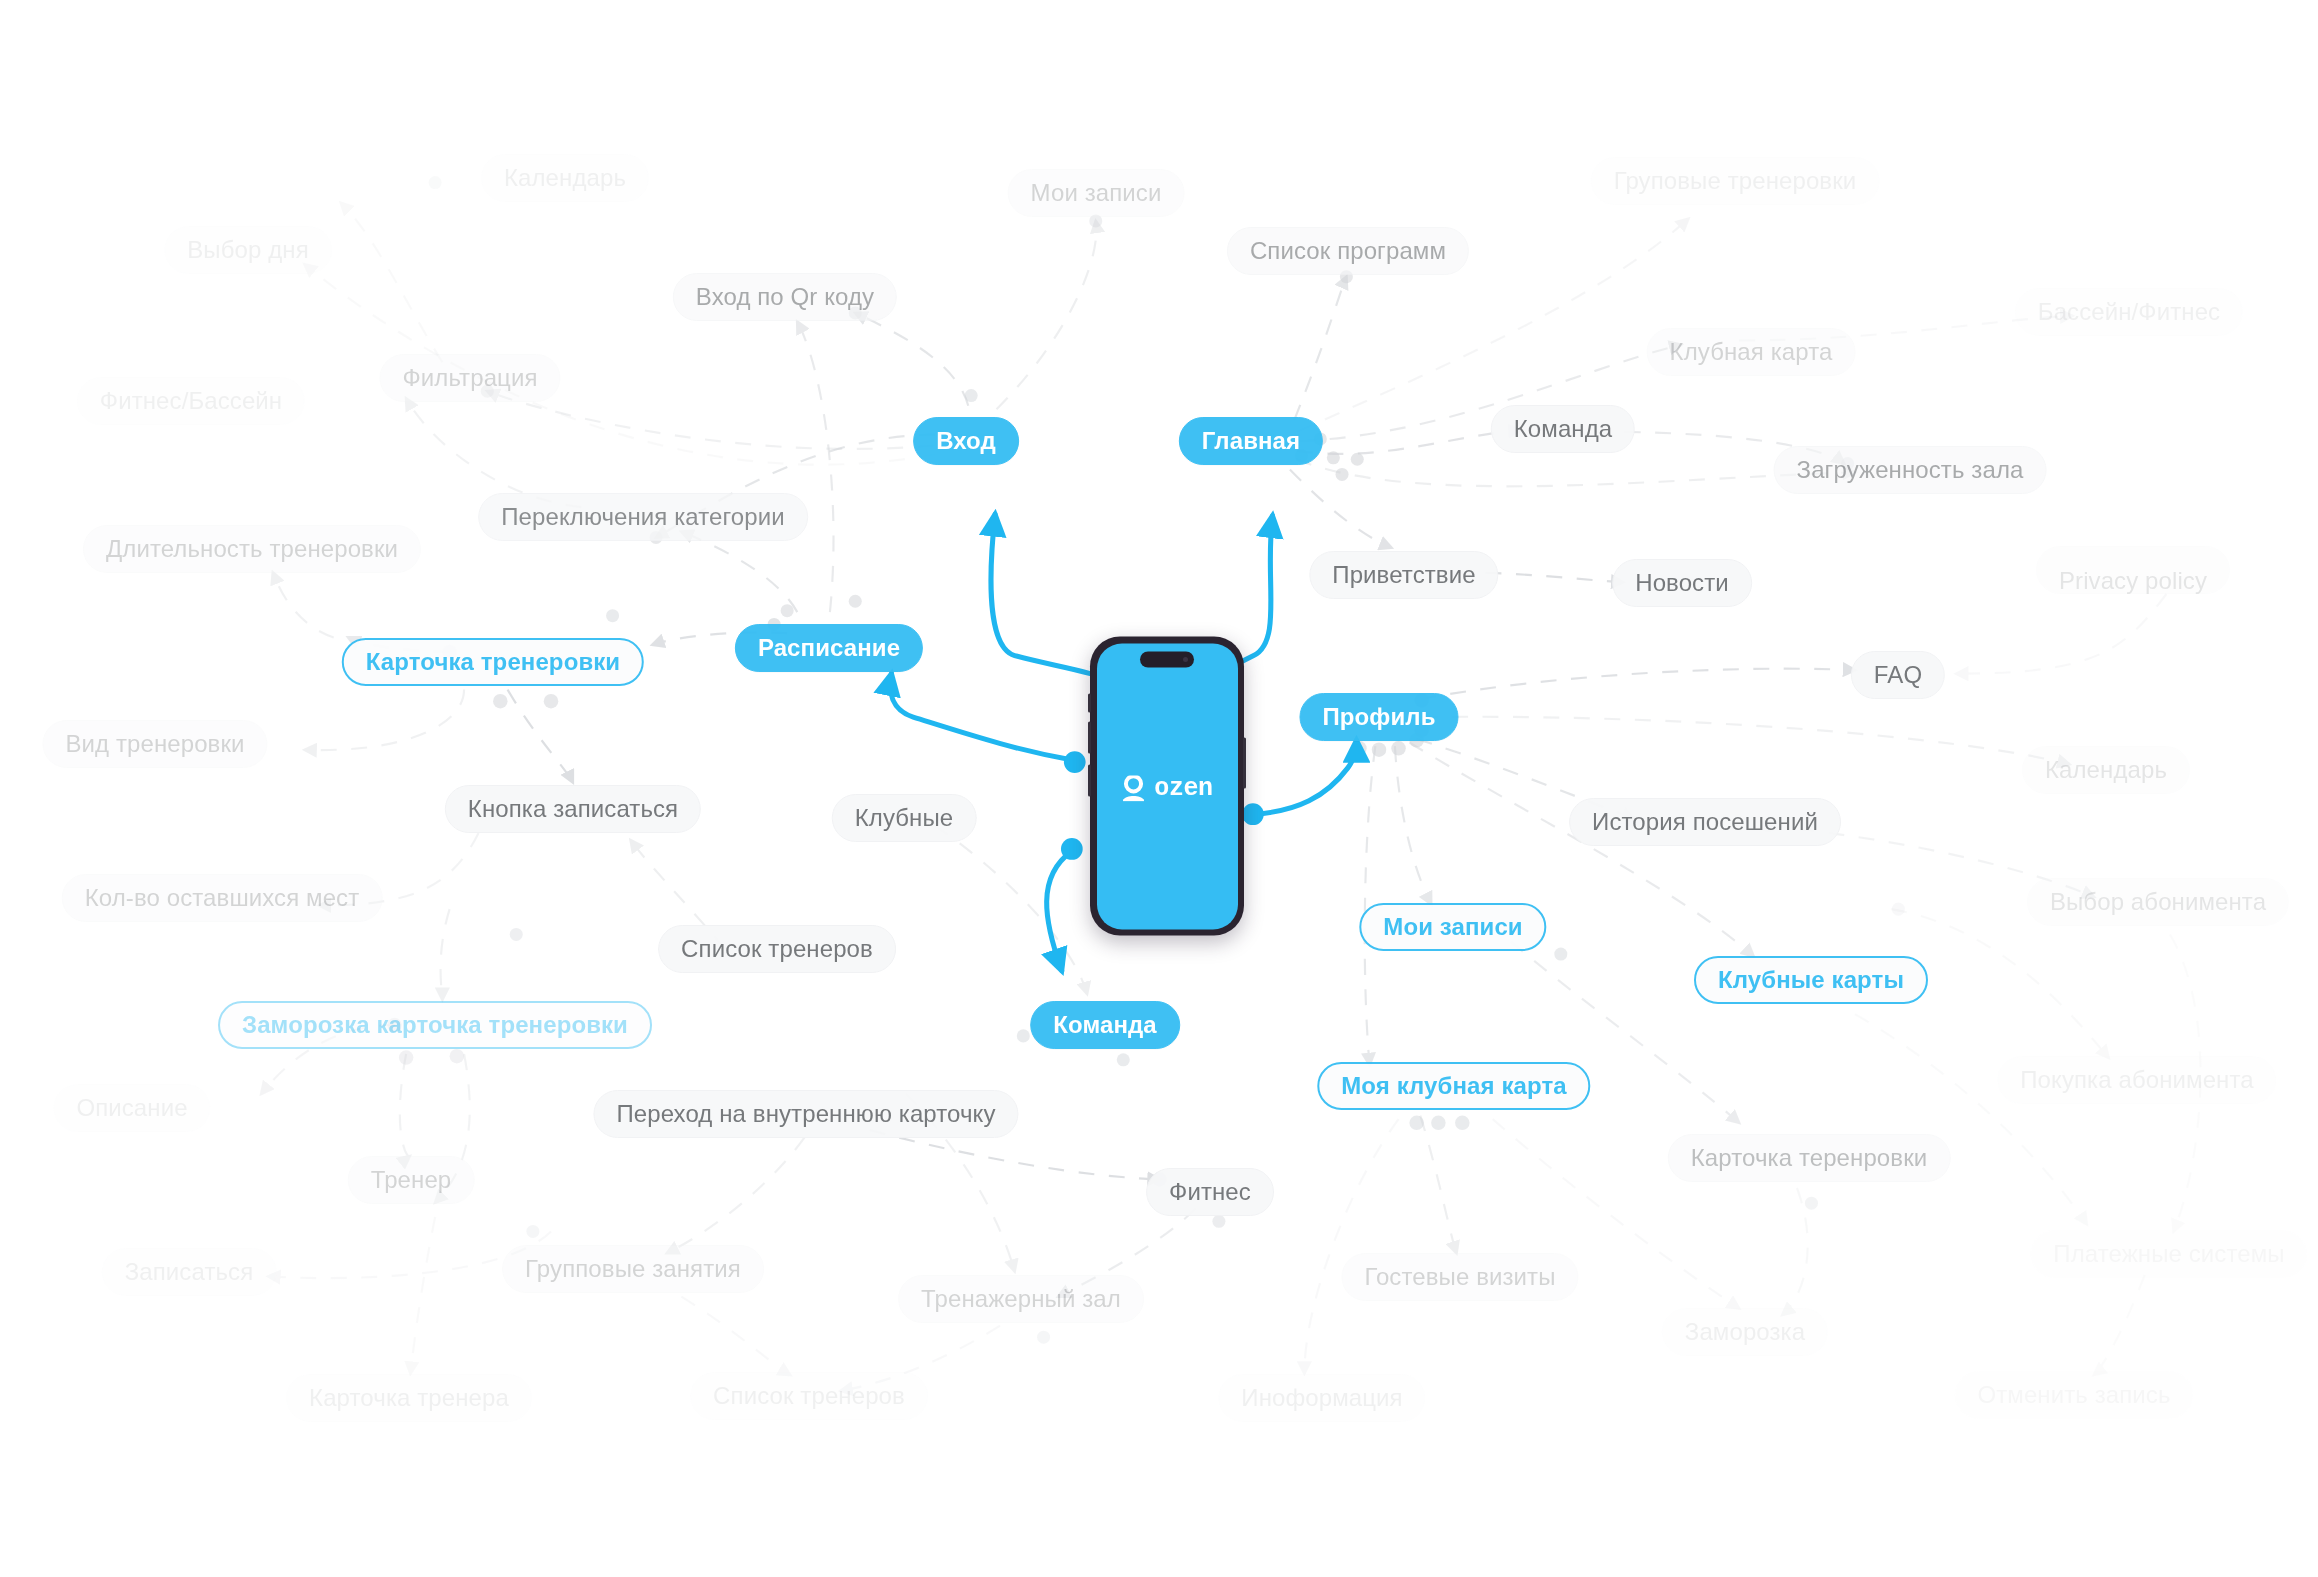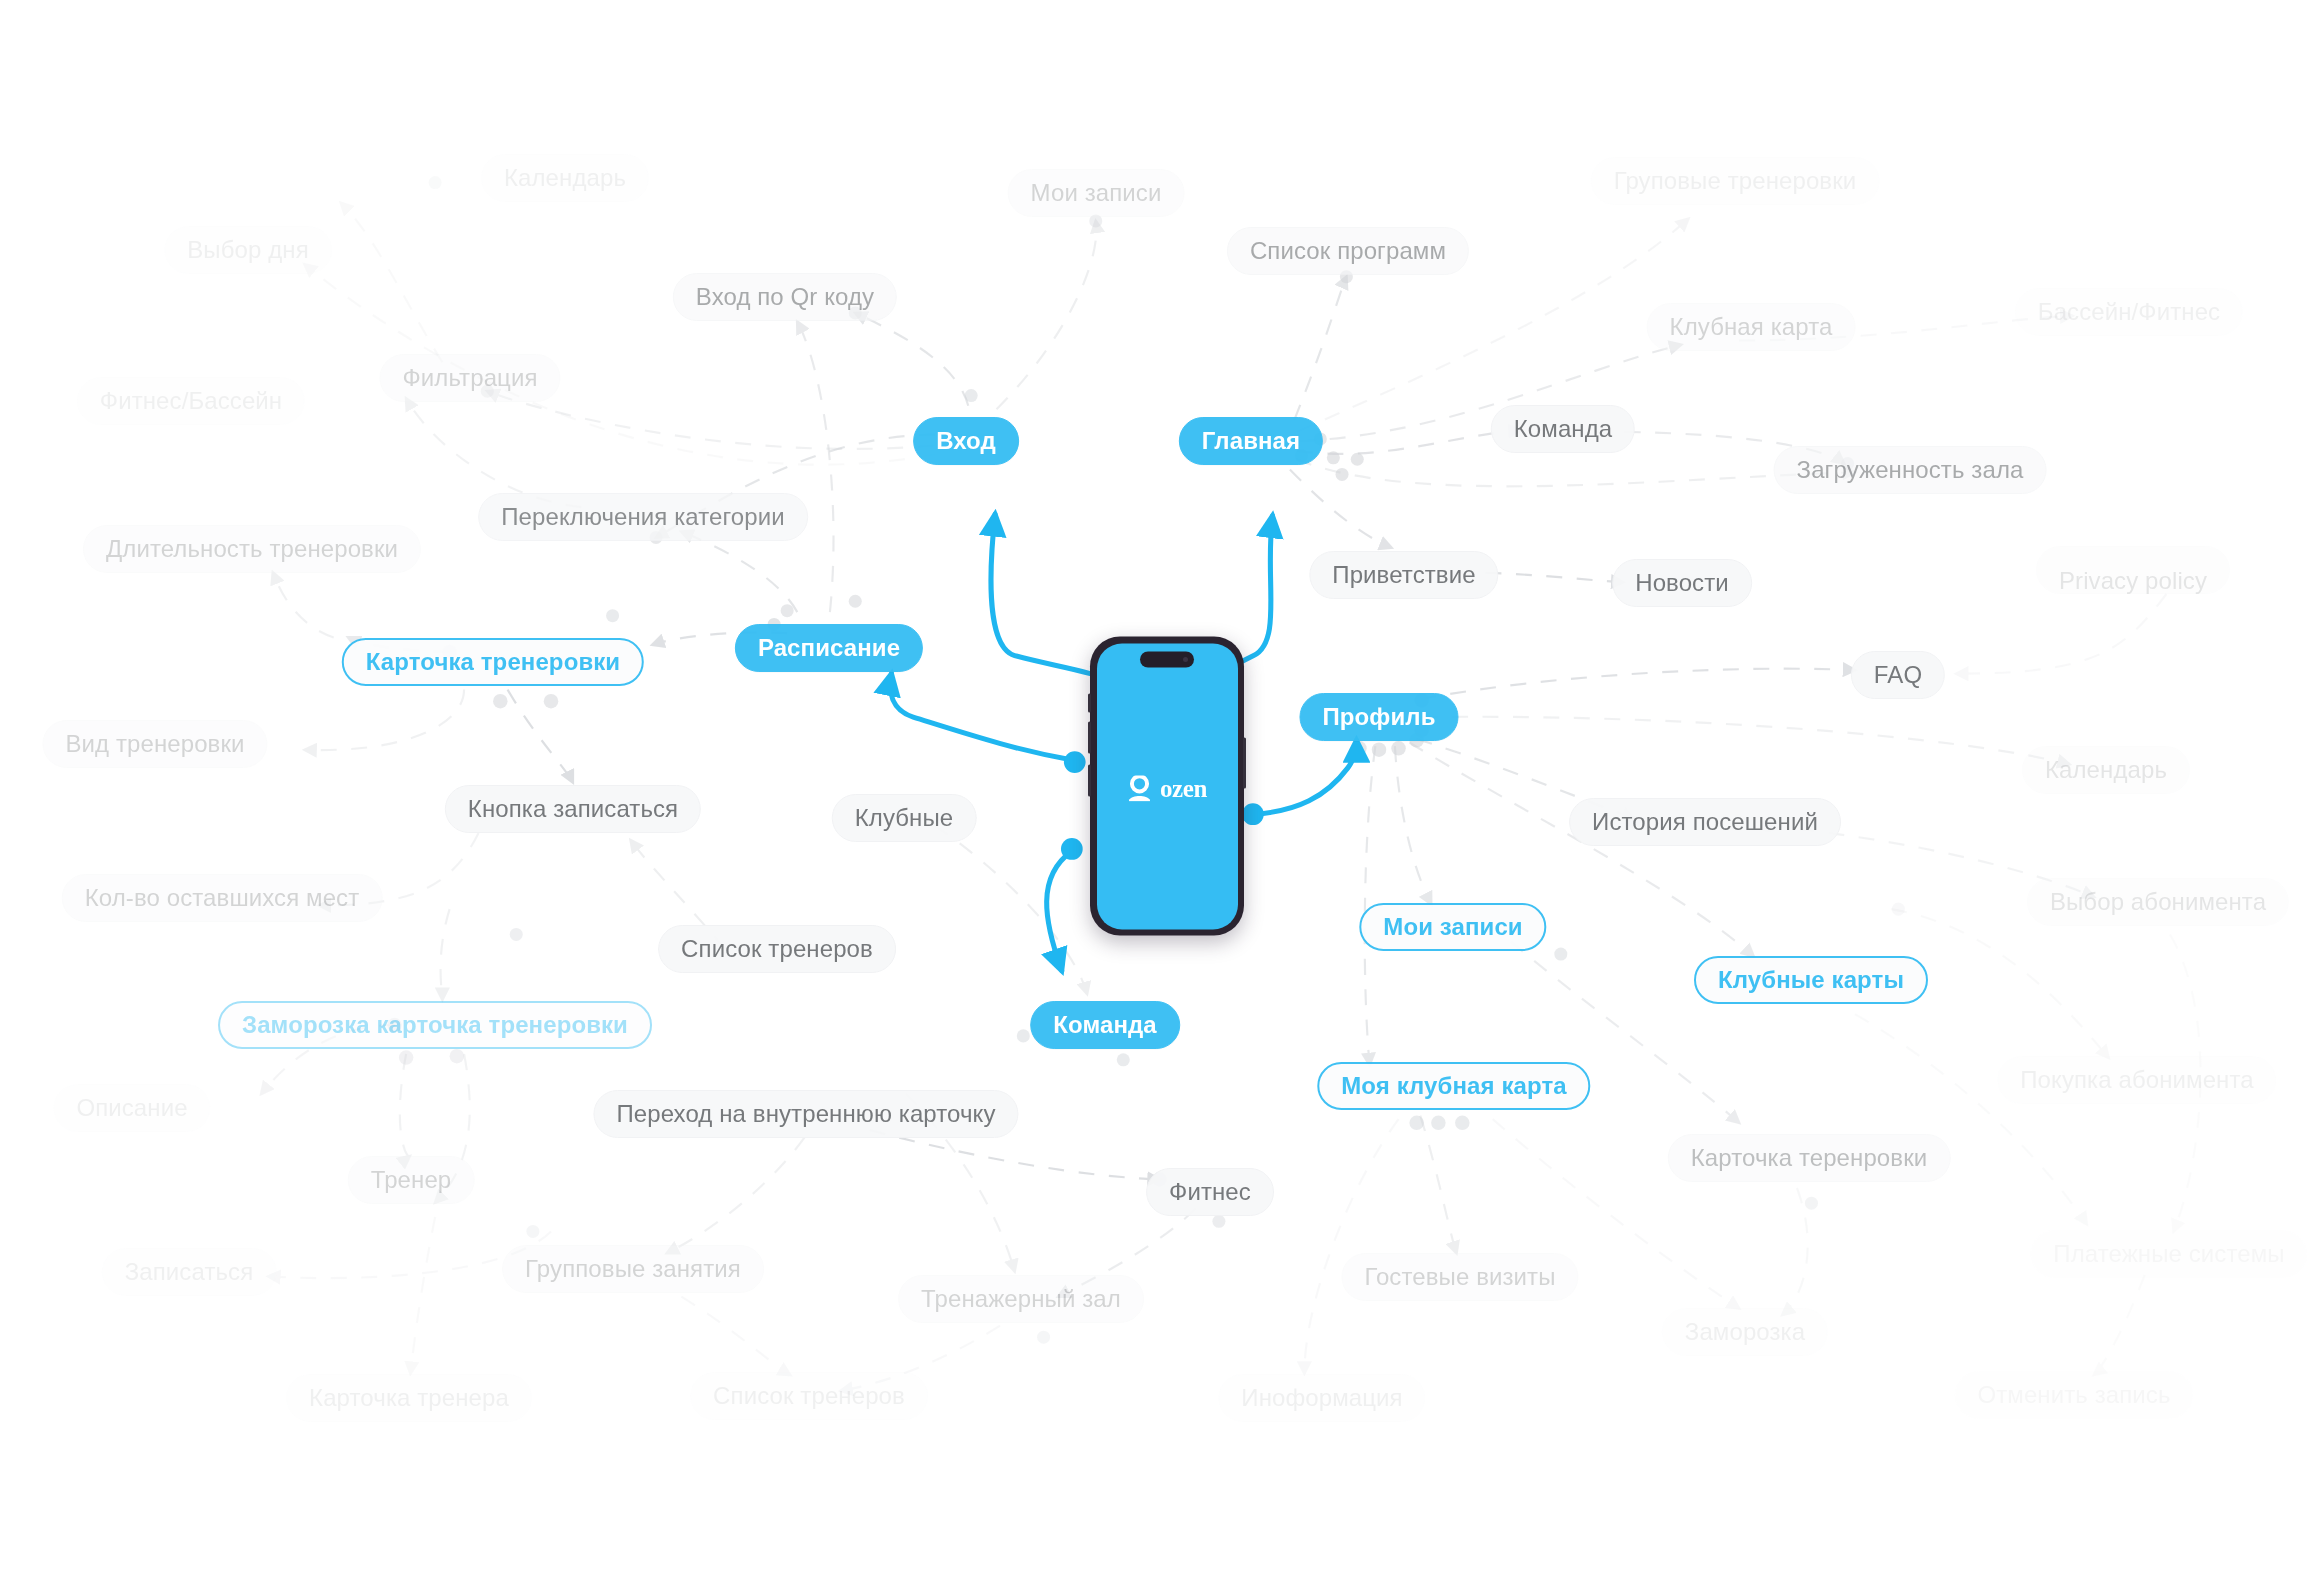--- a/index.html
+++ b/index.html
@@ -270,7 +270,7 @@
       <div class="node plain f10" style="left: 2129px; top: 312px;">
         <span>Бассейн/Фитнес</span>
       </div>
-      <div class="node plain f30" style="left: 1751px; top: 327px;">
+      <div class="node plain f30" style="left: 1751px; top: 352px;">
         <span>Клубная карта</span>
       </div>
       <div class="node plain f30" style="left: 470px; top: 378px;">

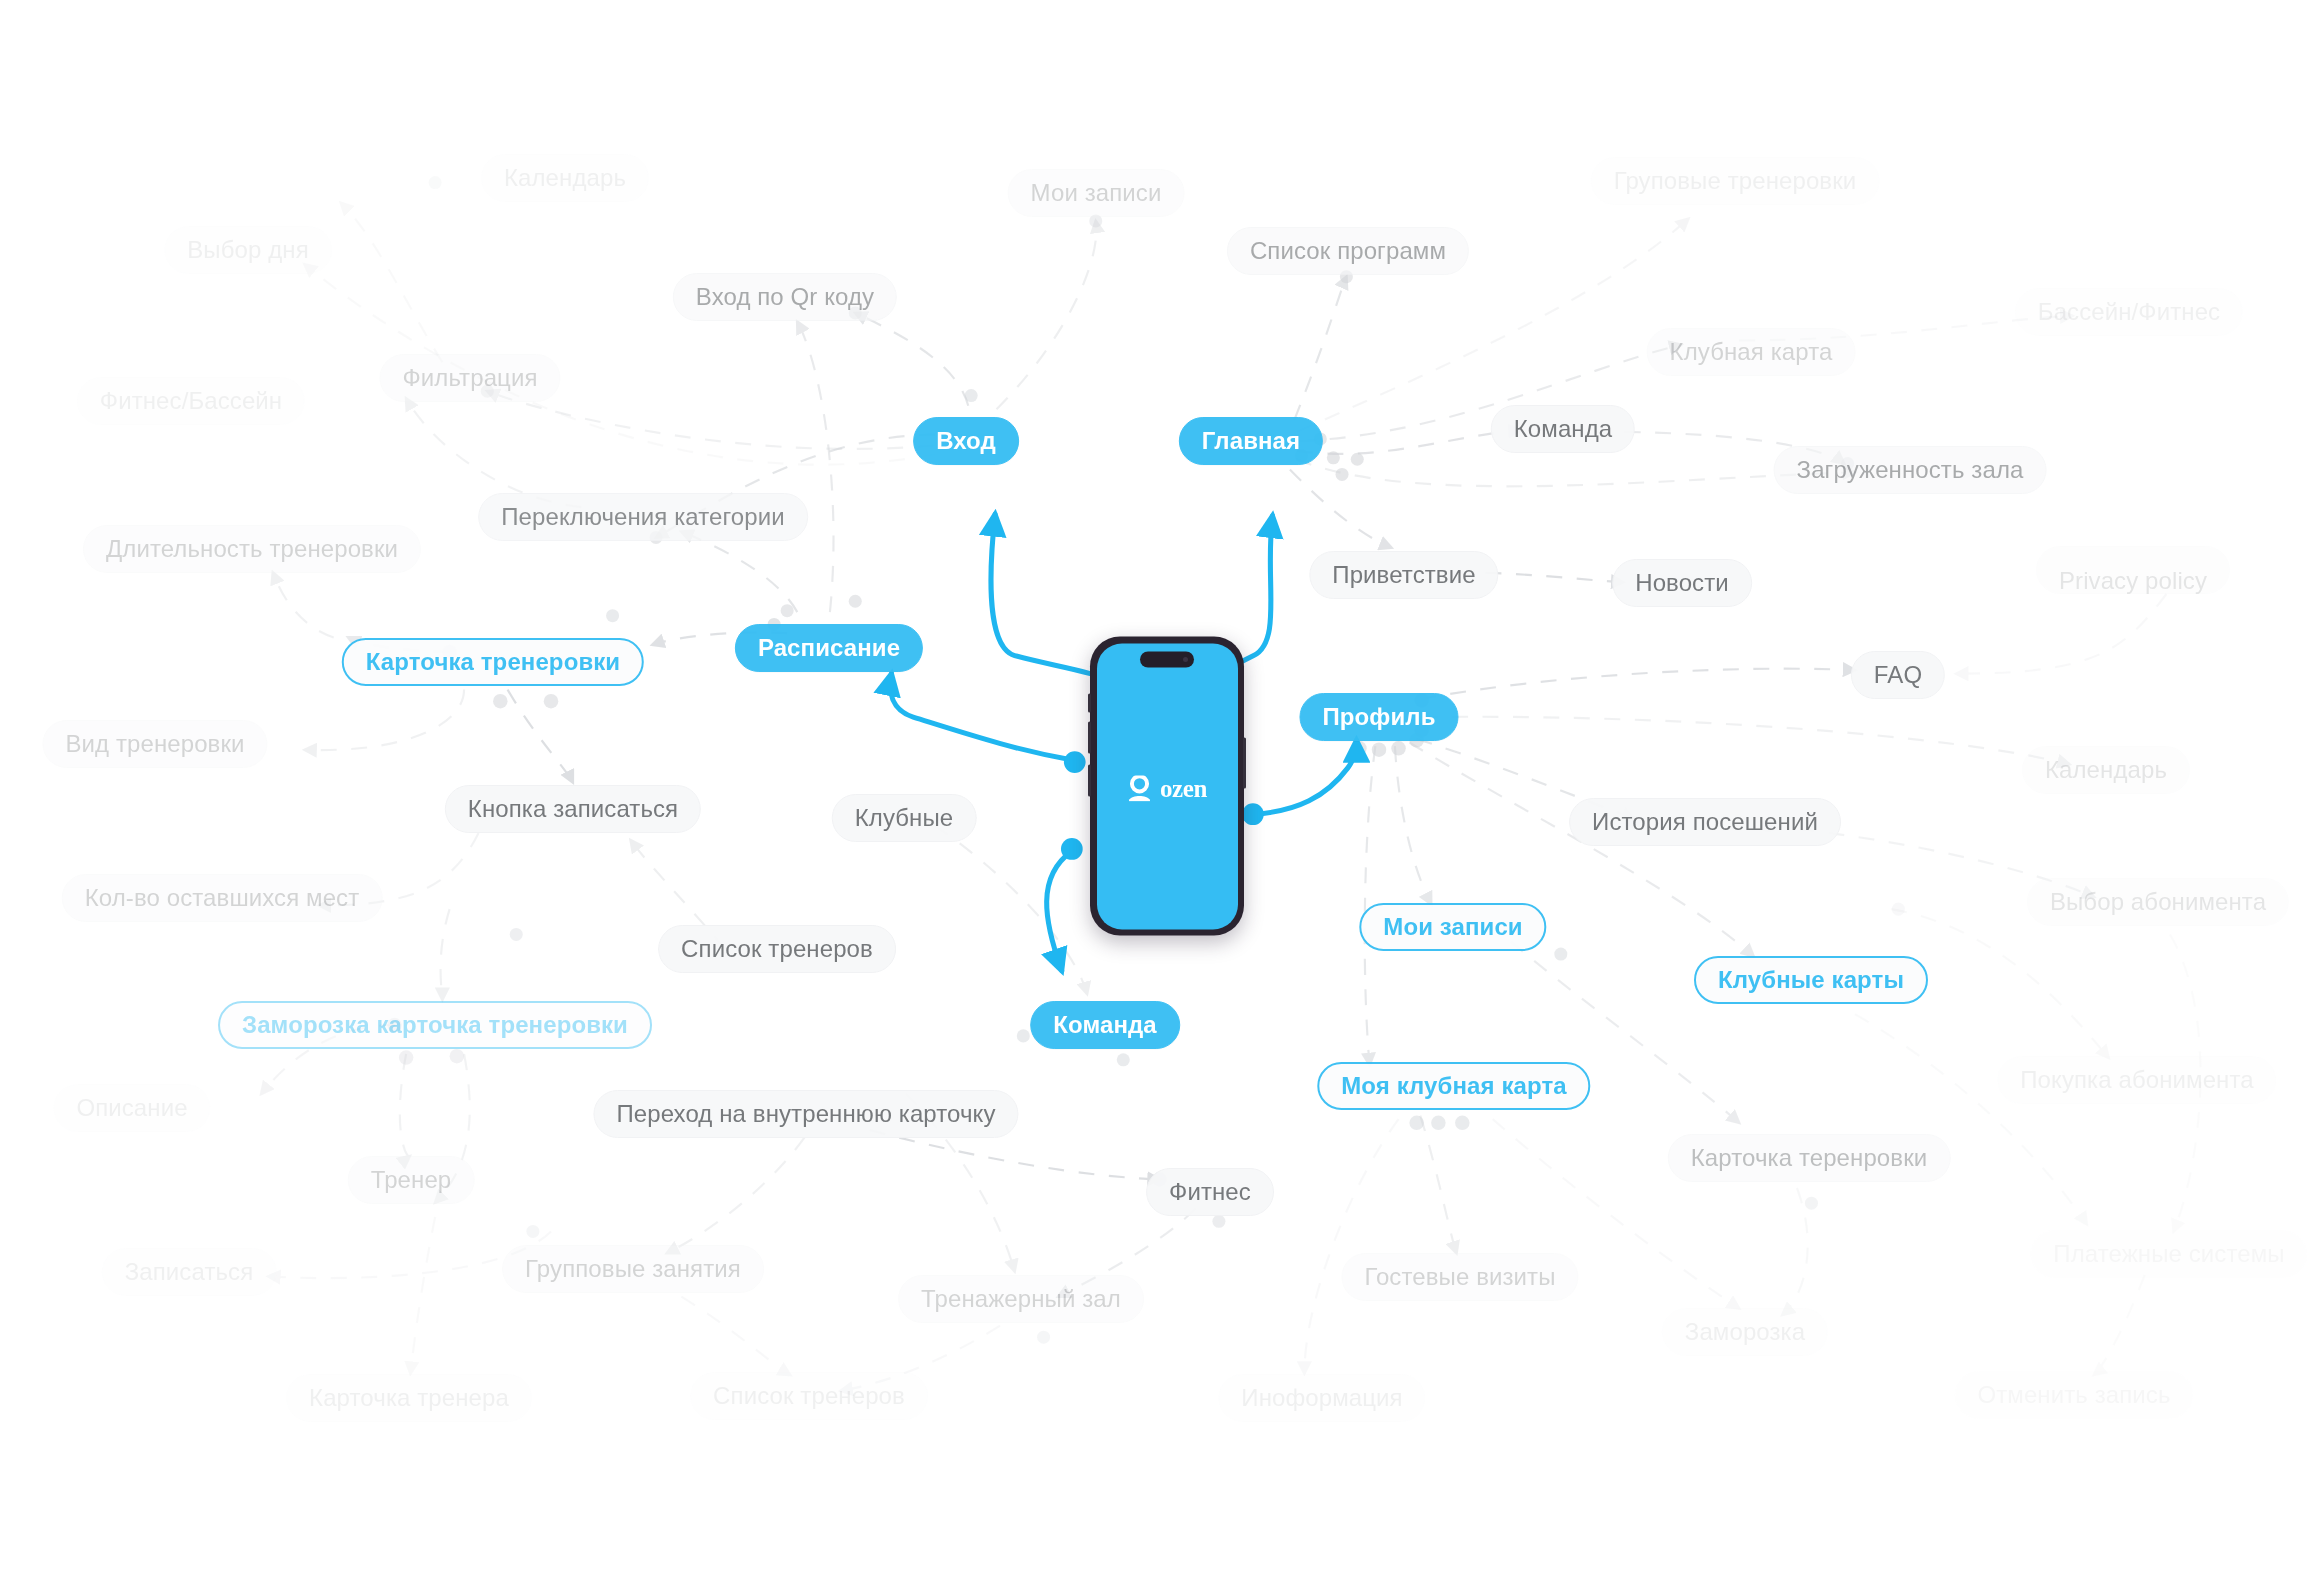--- a/index.html
+++ b/index.html
@@ -83,7 +83,7 @@
   #brand{display:flex;align-items:center;gap:8px;margin-top:4.3px;}
   #brand .wordmark{
     color:#fff;font-size:25px;font-weight:bold;letter-spacing:-0.4px;
-    font-family:Liberation Serif, serif;
+    font-family:Liberation Mono, monospace;
   }
 </style>
 </head>

